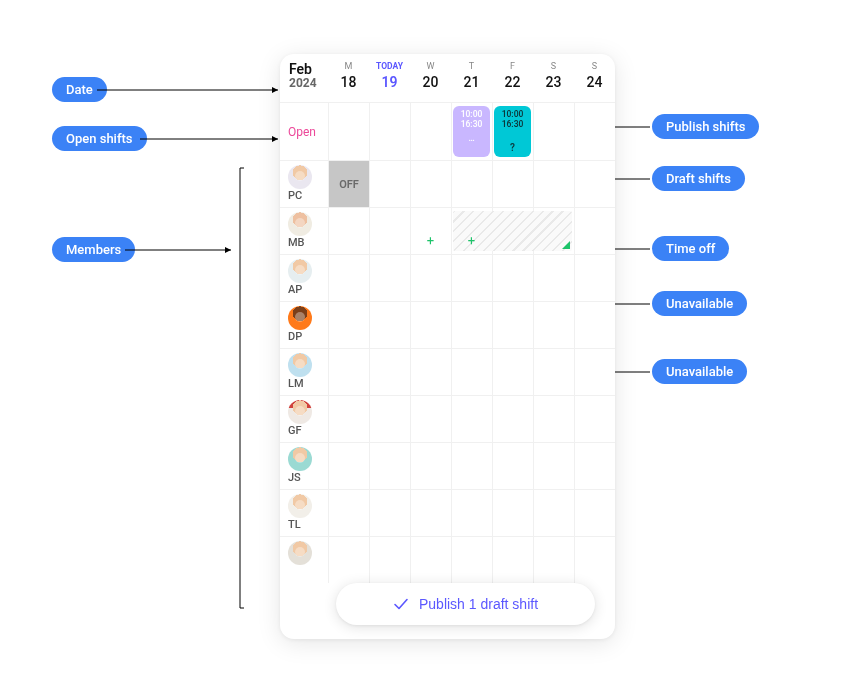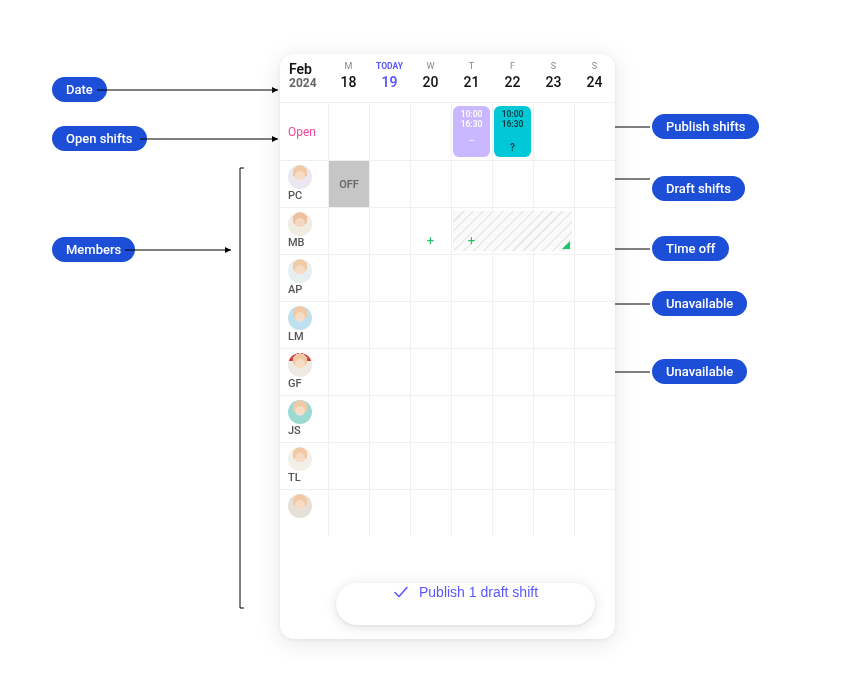--- a/index.html
+++ b/index.html
@@ -16,7 +16,7 @@
   
   .label {
     position: absolute;
-    background: #1d4ed8;
+    background: #3b82f6;
     color: #fff;
     font-size: 13px;
     font-weight: 500;

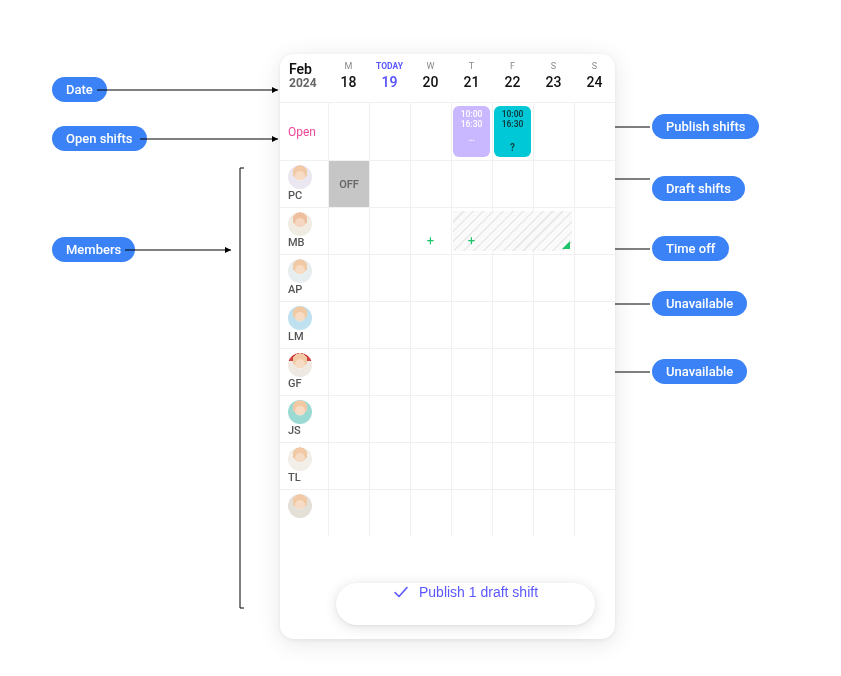--- a/index.html
+++ b/index.html
@@ -249,7 +249,7 @@
 <div class="label" style="left:52px; top:126px;"><span>Open shifts</span></div>
 <div class="label" style="left:52px; top:237px;"><span>Members</span></div>
 <div class="label" style="left:652px; top:114px;"><span>Publish shifts</span></div>
-<div class="label" style="left:652px; top:176px;"><span>Draft shifts</span></div>
+<div class="label" style="left:652px; top:166px;"><span>Draft shifts</span></div>
 <div class="label" style="left:652px; top:236px;"><span>Time off</span></div>
 <div class="label" style="left:652px; top:291px;"><span>Unavailable</span></div>
 <div class="label" style="left:652px; top:359px;"><span>Unavailable</span></div>

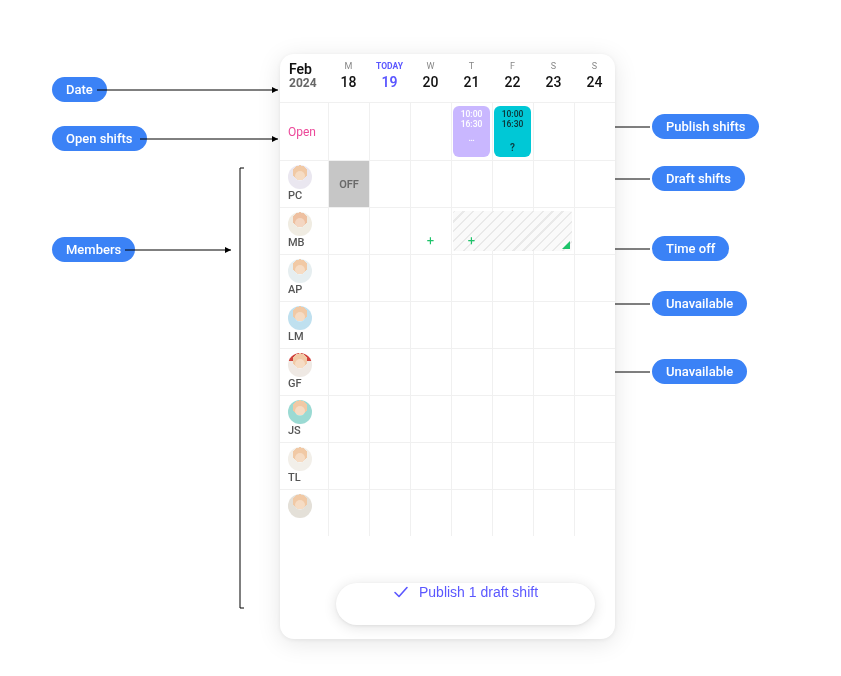--- a/index.html
+++ b/index.html
@@ -389,6 +389,21 @@
       </div>
       <div class="row">
         <div class="member-col">
+          <span class="av orange"></span>
+          <span class="initials">DP</span>
+        </div>
+        <div class="cells">
+          <div class="cell"></div>
+          <div class="cell"></div>
+          <div class="cell"></div>
+          <div class="cell"></div>
+          <div class="cell"></div>
+          <div class="cell"></div>
+          <div class="cell"></div>
+        </div>
+      </div>
+      <div class="row">
+        <div class="member-col">
           <span class="av blue"></span>
           <span class="initials">LM</span>
         </div>

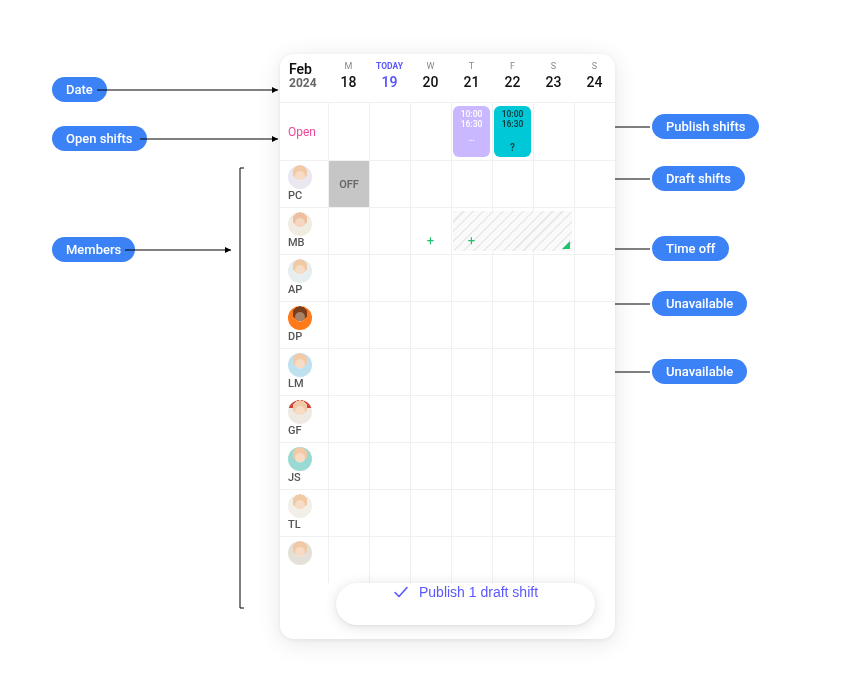--- a/index.html
+++ b/index.html
@@ -213,7 +213,7 @@
     background: #fff;
     box-shadow: 0 2px 14px rgba(0,0,0,0.12), 0 1px 3px rgba(0,0,0,0.06);
     display: flex;
-    align-items: flex-start;
+    align-items: center;
     justify-content: center;
     gap: 10px;
     color: #5b57ff;

